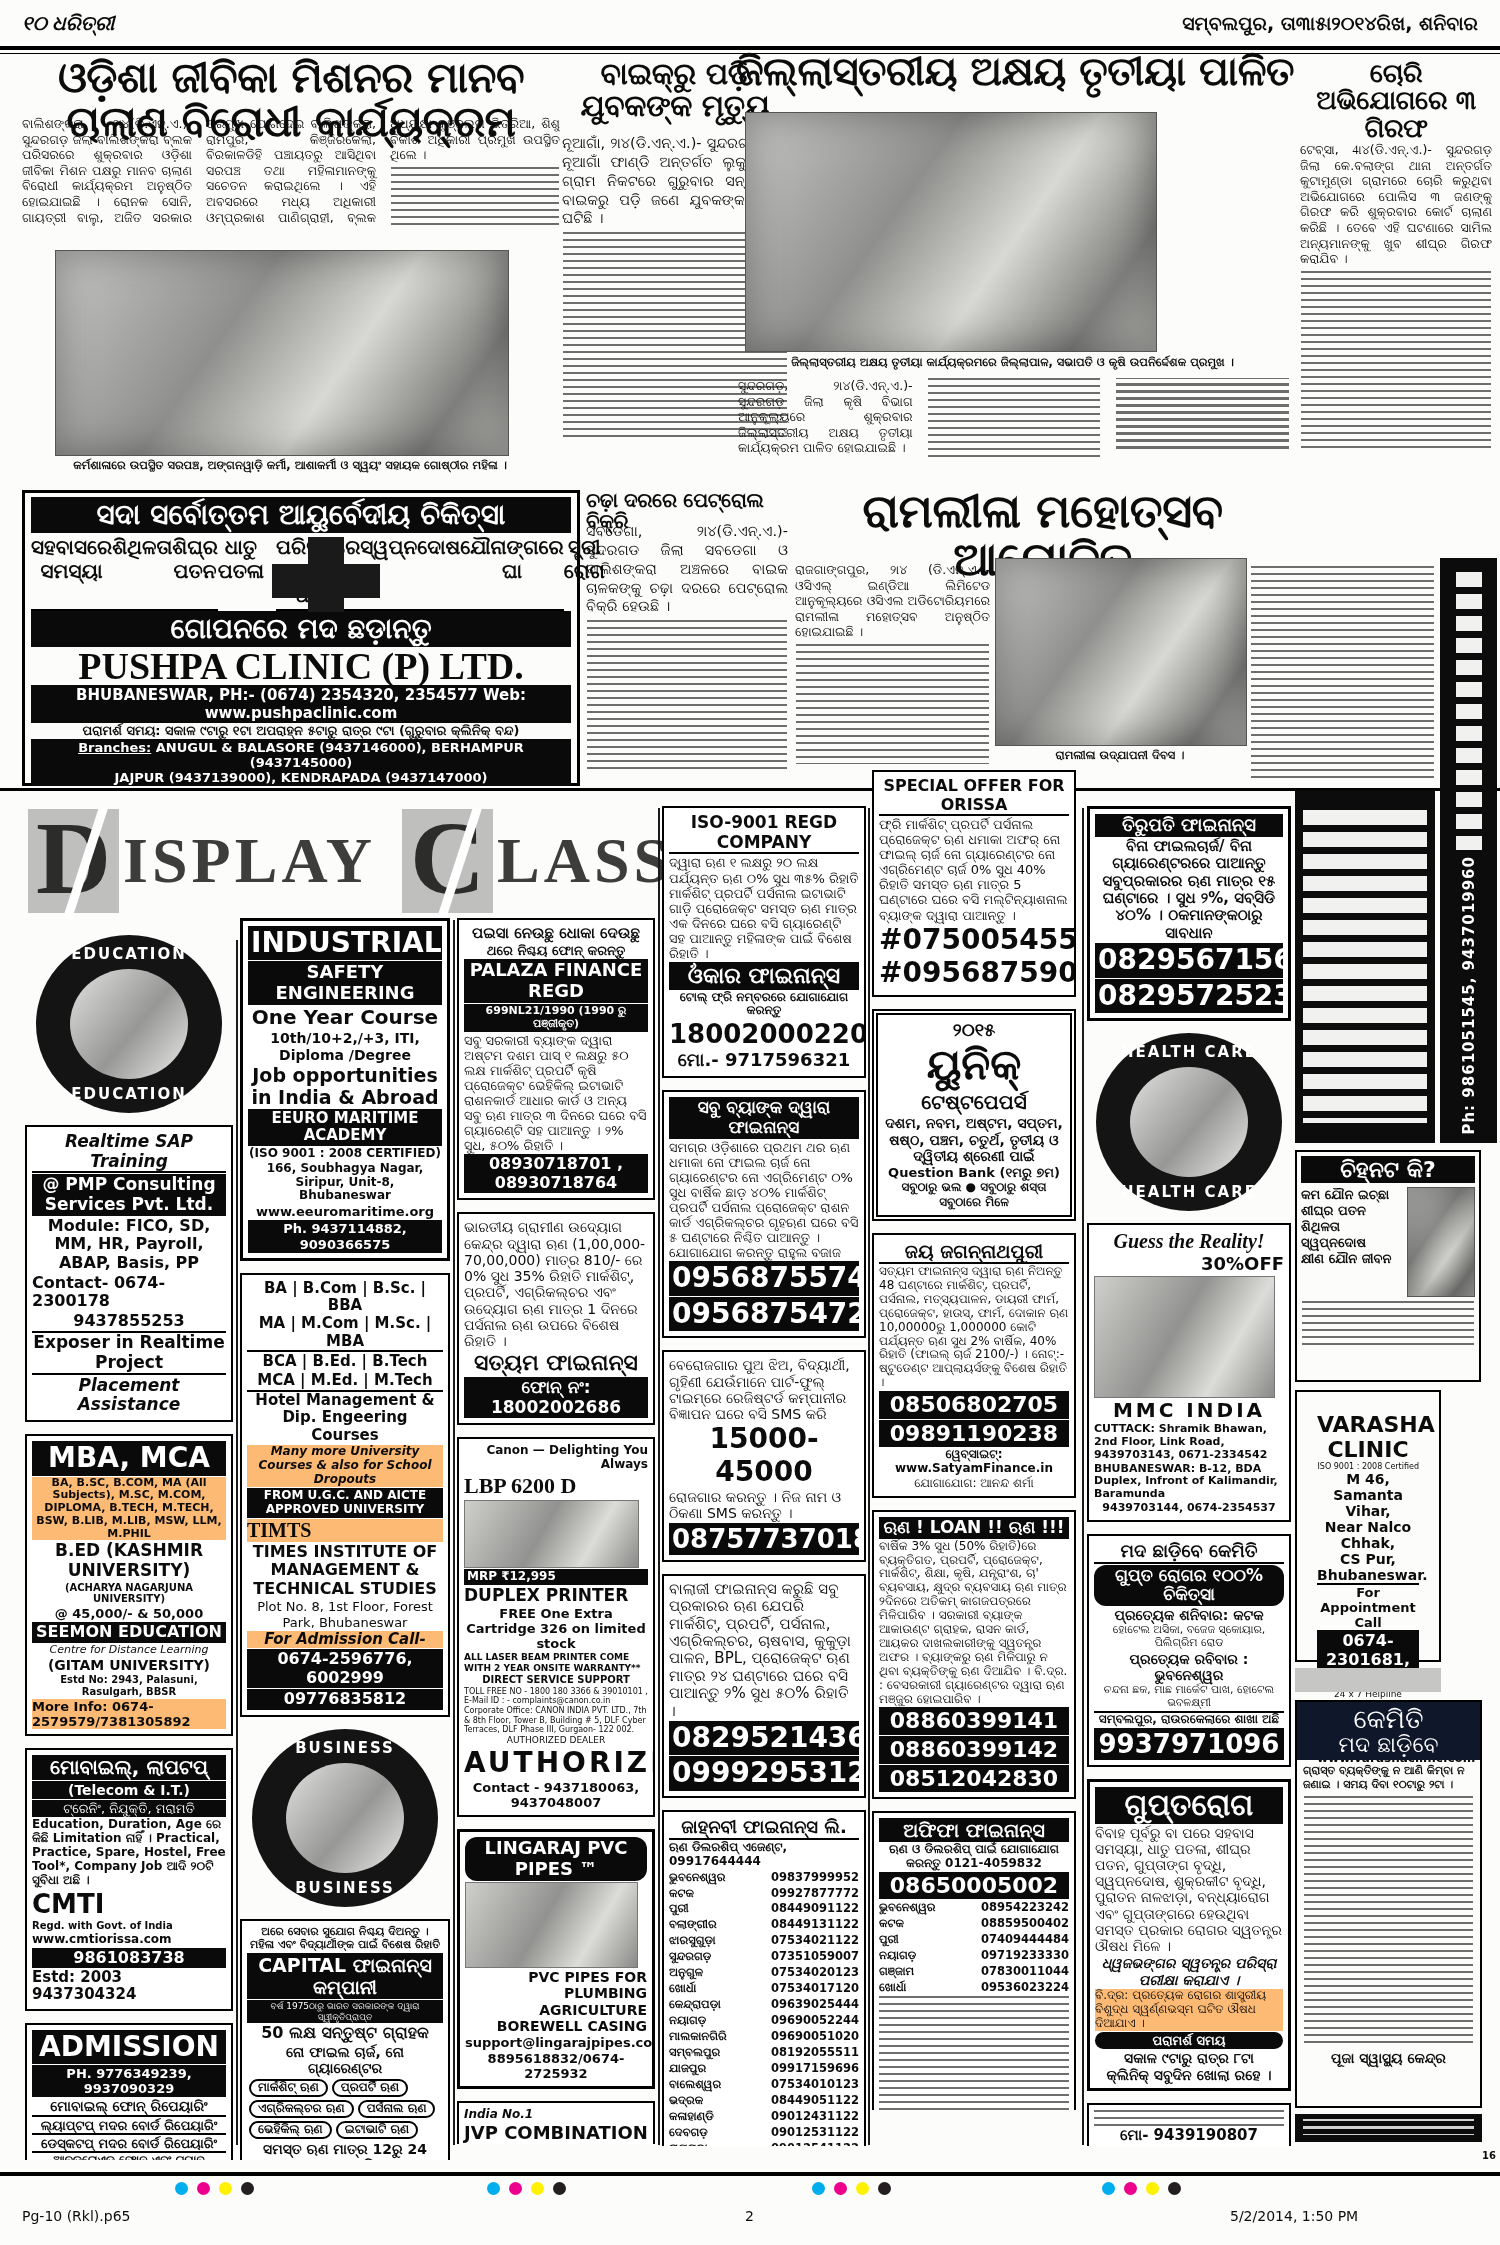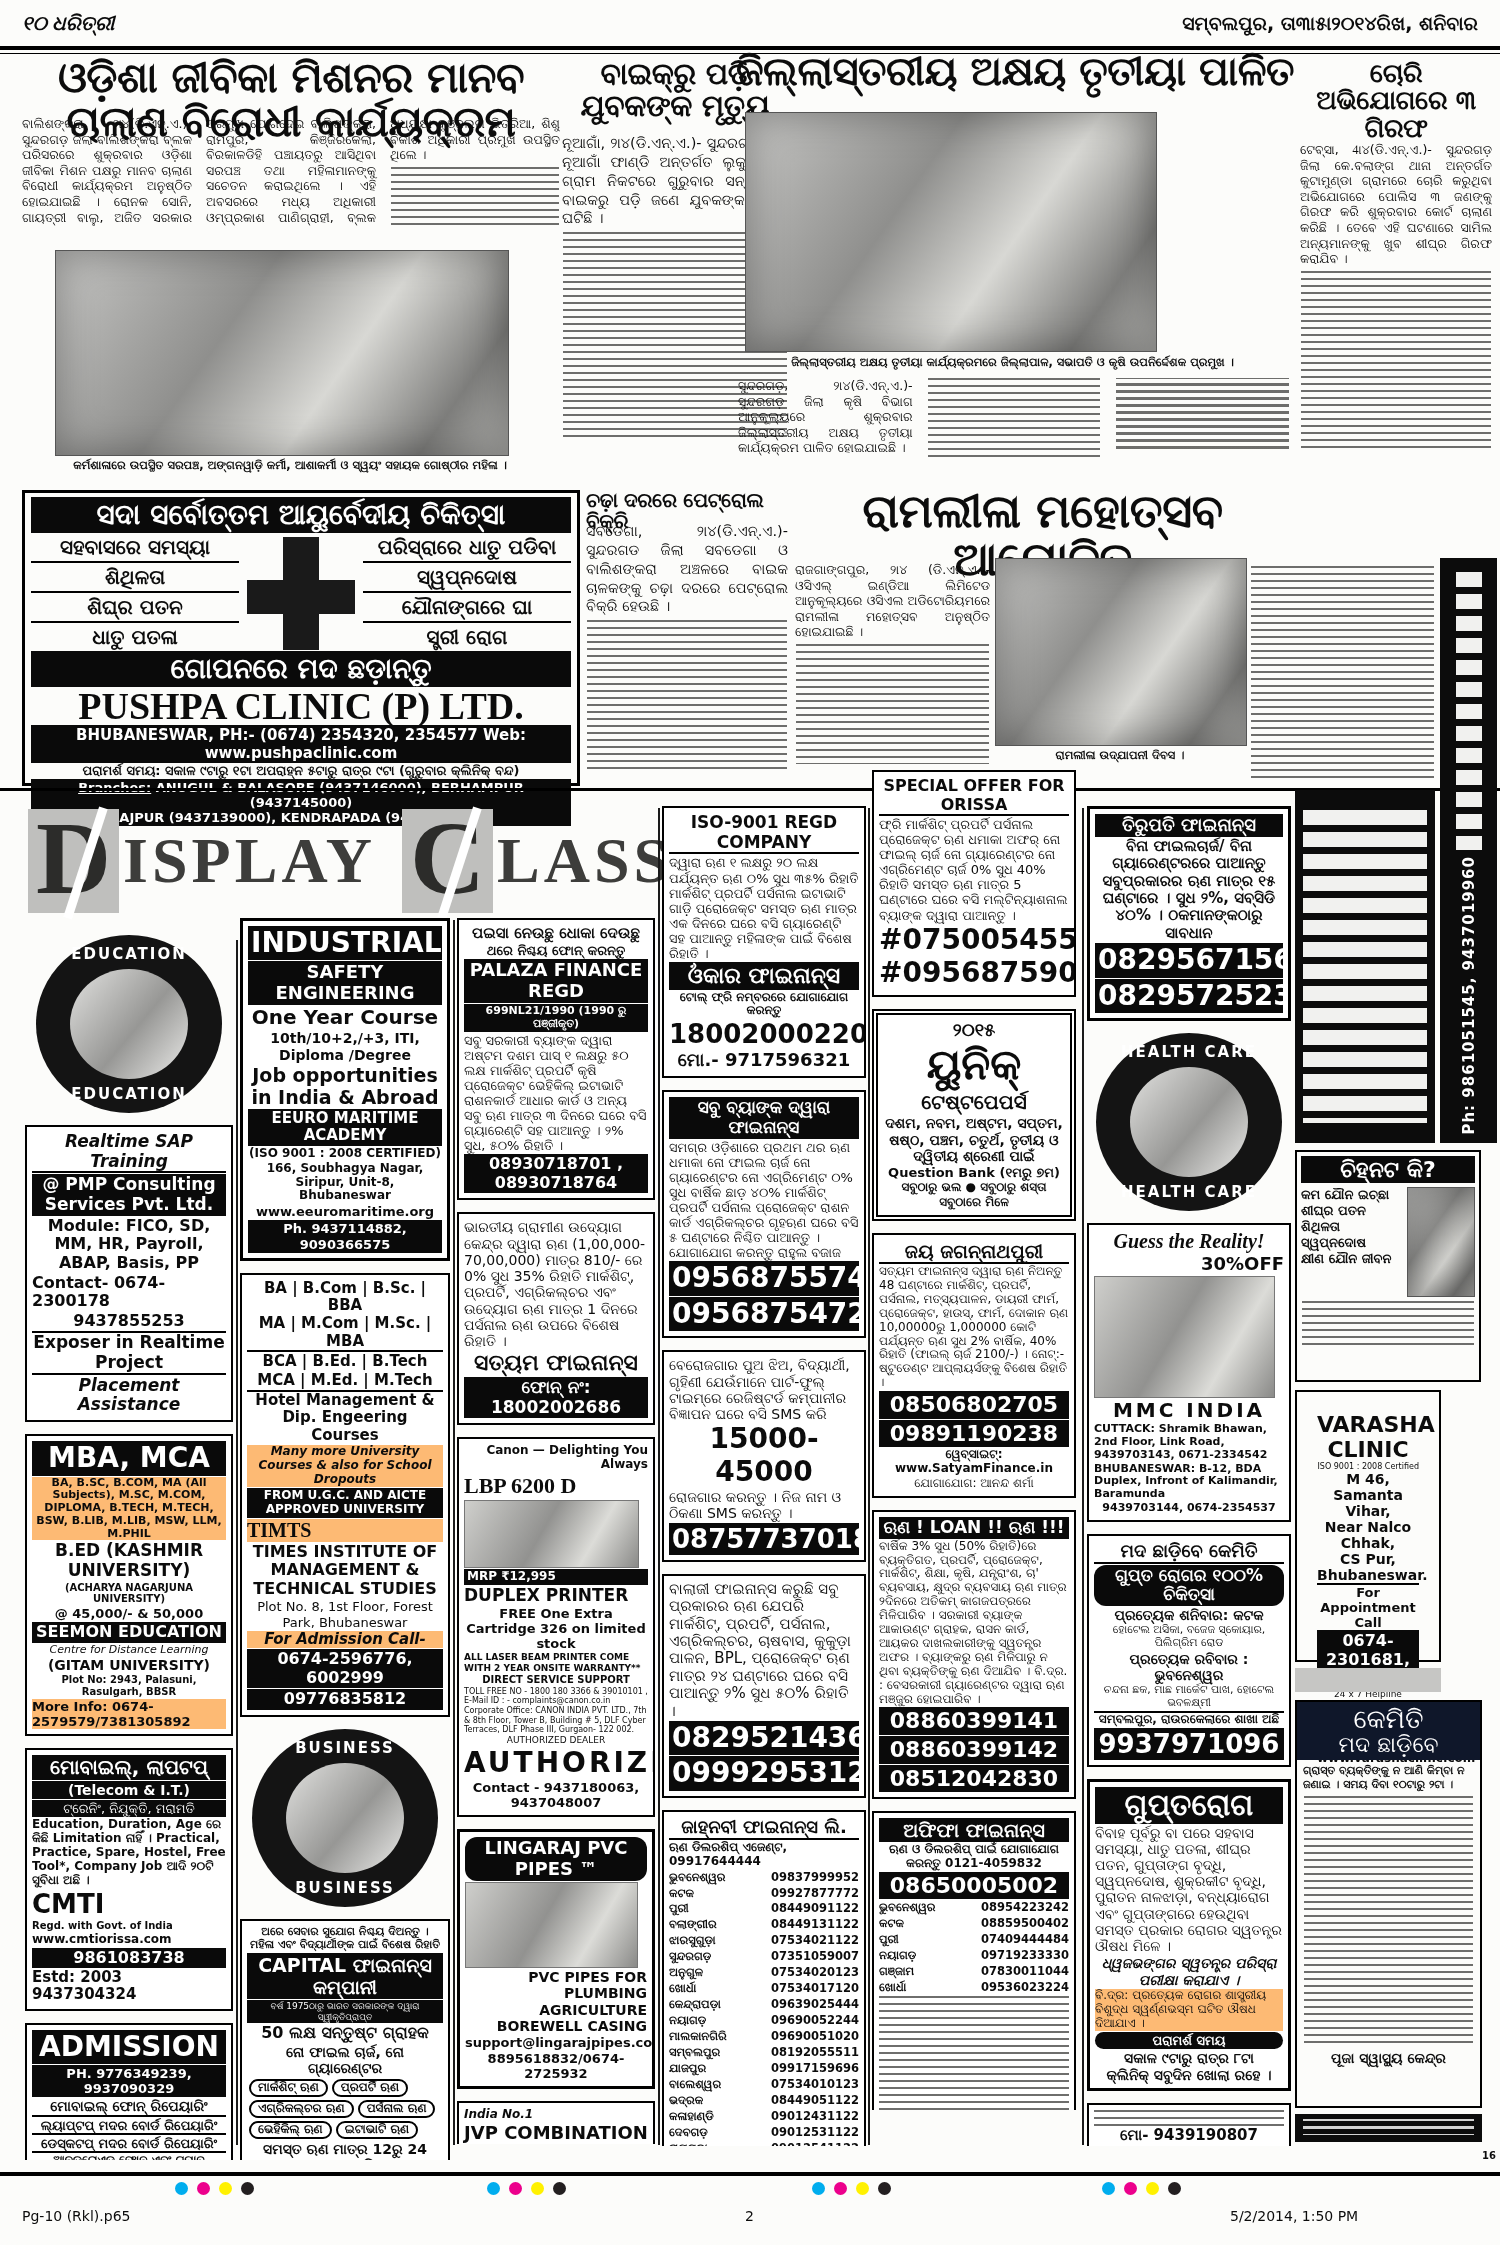--- a/index.html
+++ b/index.html
@@ -40,7 +40,7 @@
   #pushpa{left:22px;top:490px;width:558px;height:296px;border:3px solid #000;box-sizing:border-box;
           padding:4px 6px;display:flex;flex-direction:column}
   .pushrow{display:flex;flex:1;align-items:stretch}
-  .pushcol{flex:1;display:flex;flex-direction:column;justify-content:flex-start}
+  .pushcol{flex:1;display:flex;justify-content:flex-start}
   .pitem{font-size:20px;font-weight:bold;text-align:center;border-bottom:2px solid #000;padding:2px 0}
   .pitem:last-child{border-bottom:none}
   #cross{width:112px;position:relative;margin:0 6px}

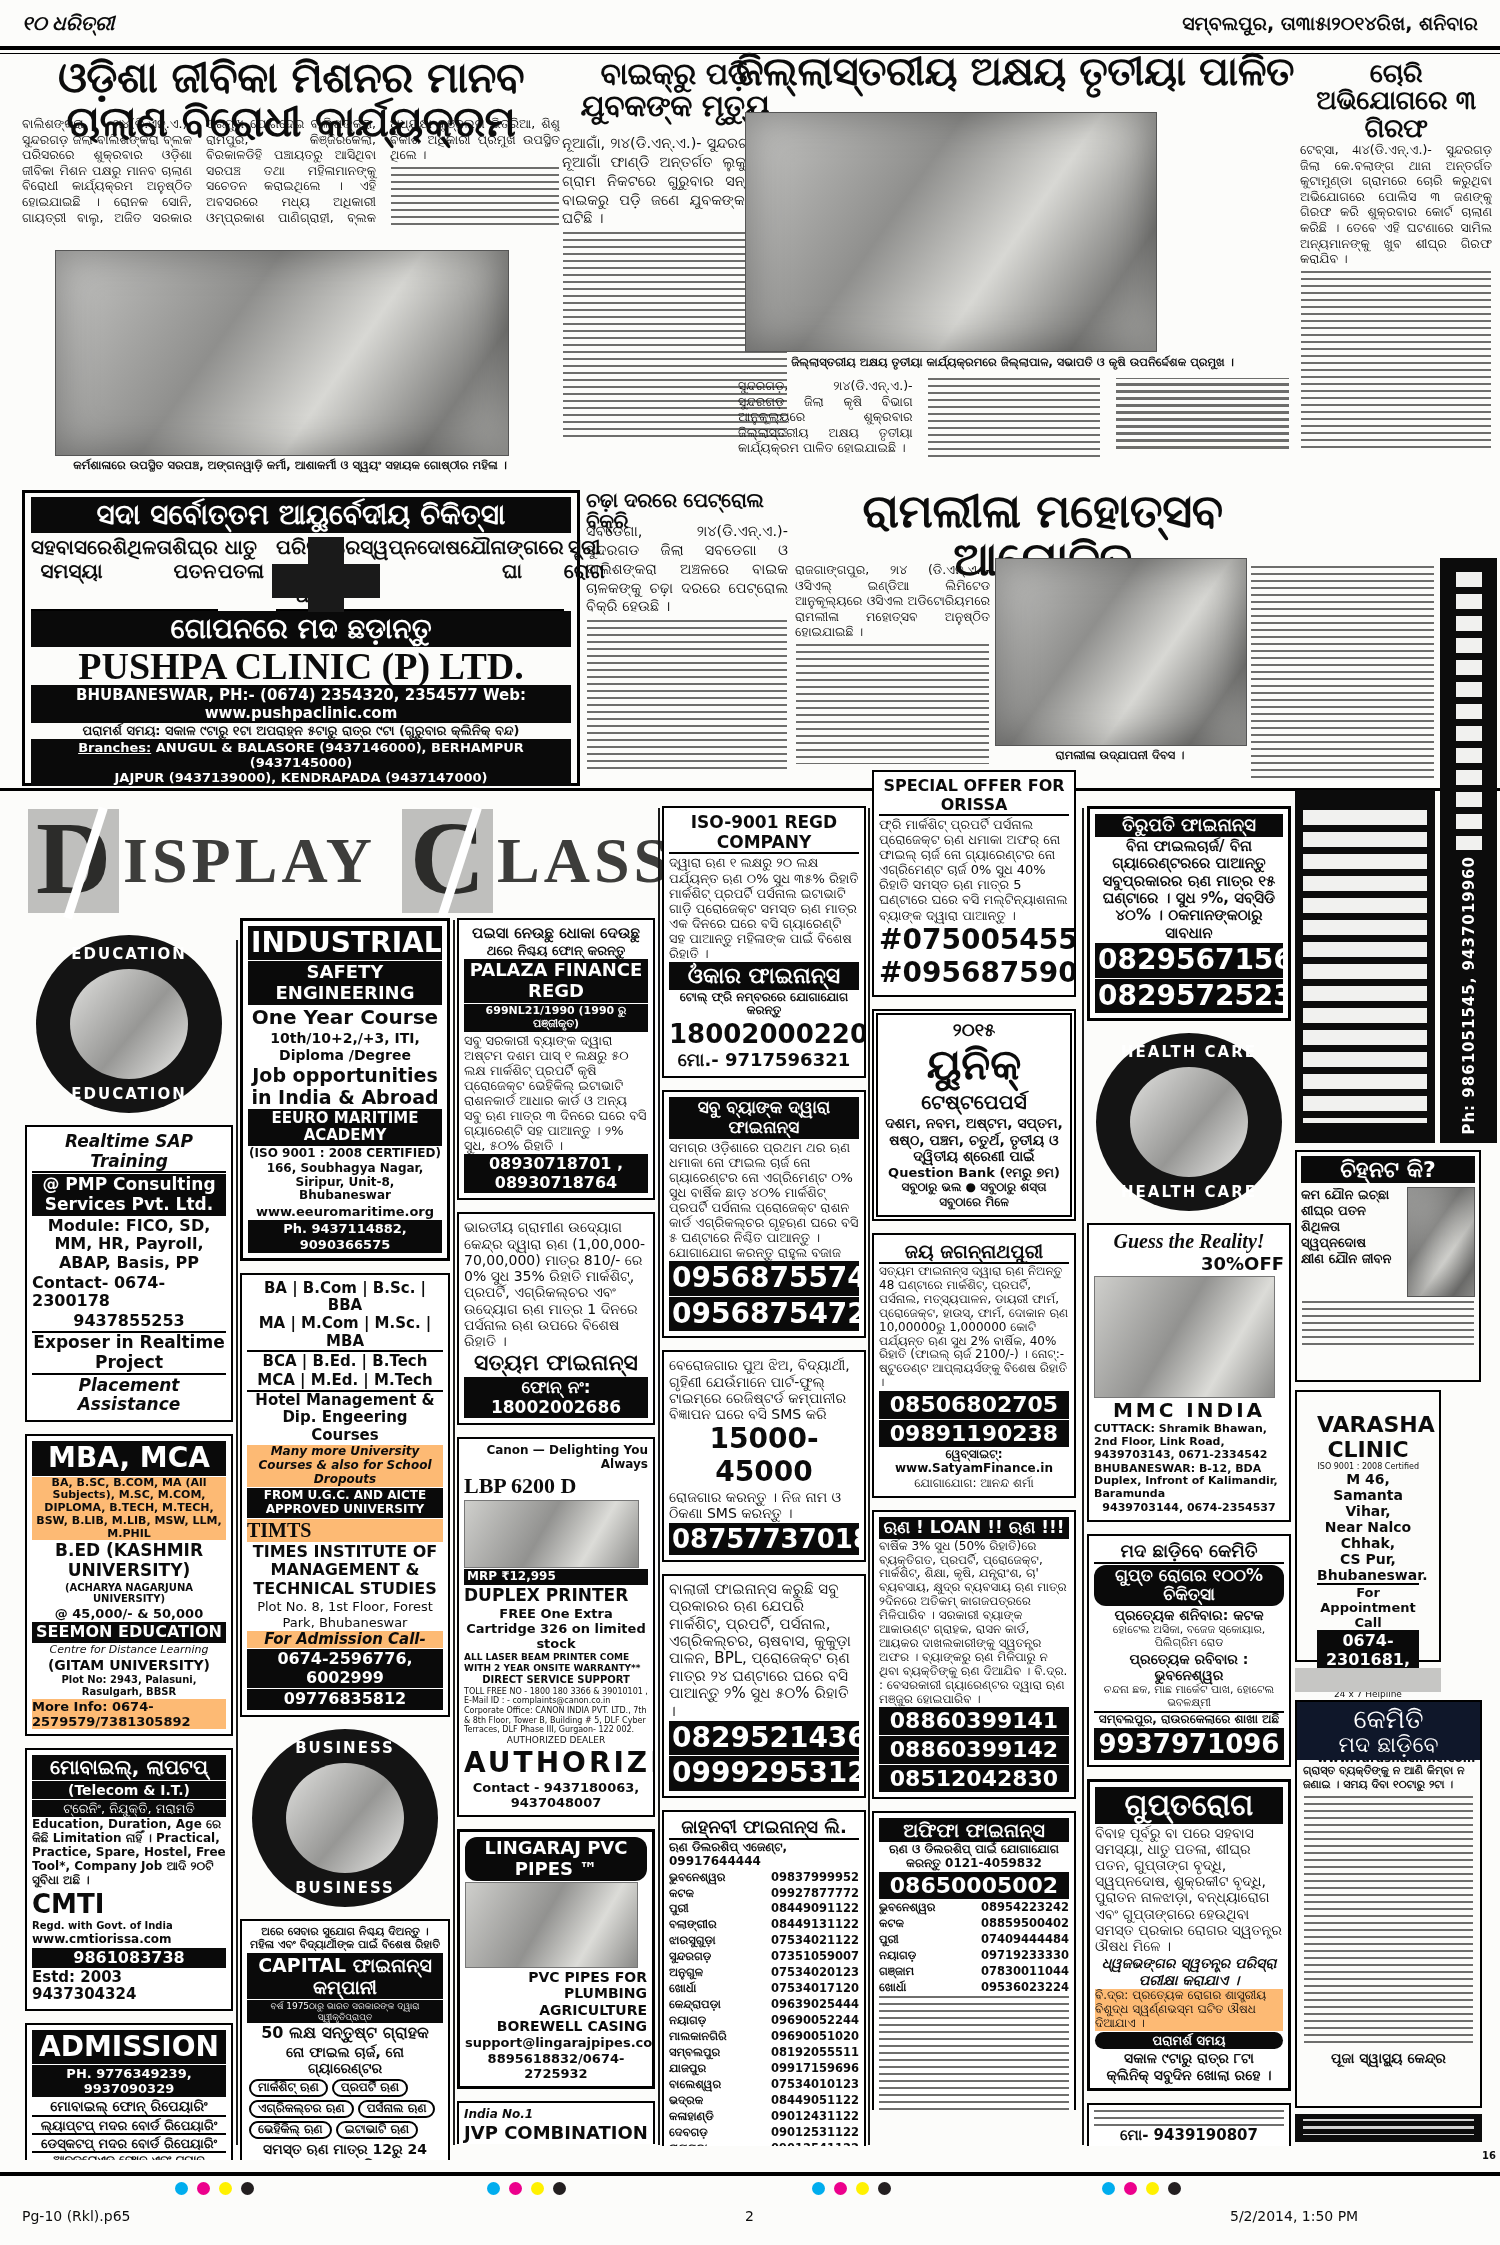--- a/index.html
+++ b/index.html
@@ -214,7 +214,7 @@
         <div class="inv cen b f16">SEEMON EDUCATION</div>
         <div class="cen it f11">Centre for Distance Learning</div>
         <div class="cen b f14">(GITAM UNIVERSITY)</div>
-        <div class="cen b f10">Plot No: 2943, Palasuni, Rasulgarh, BBSR</div>
+        <div class="cen b f10">Estd No: 2943, Palasuni, Rasulgarh, BBSR</div>
         <div class="gb b f13">More Info: 0674-2579579/7381305892</div>
       </div>
       <div class="ad ">

